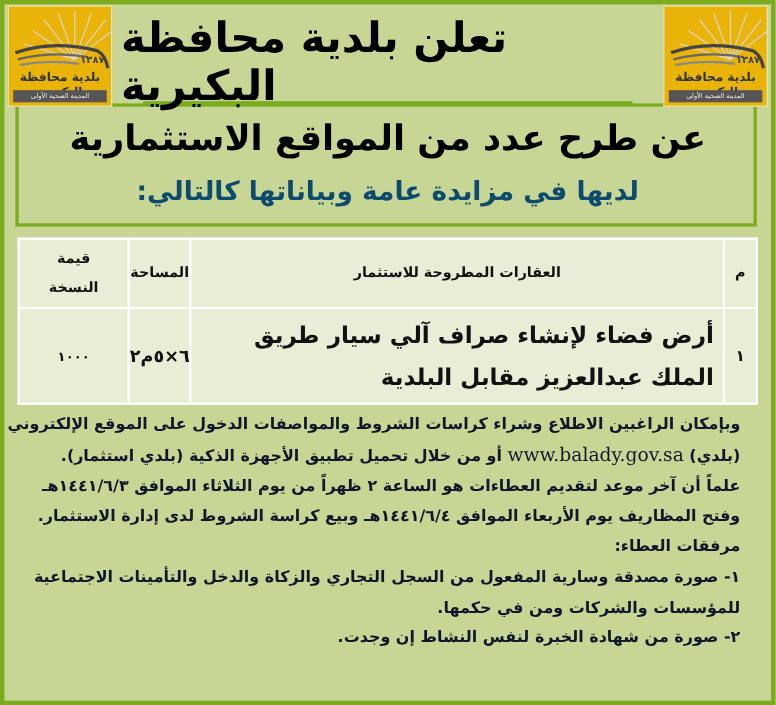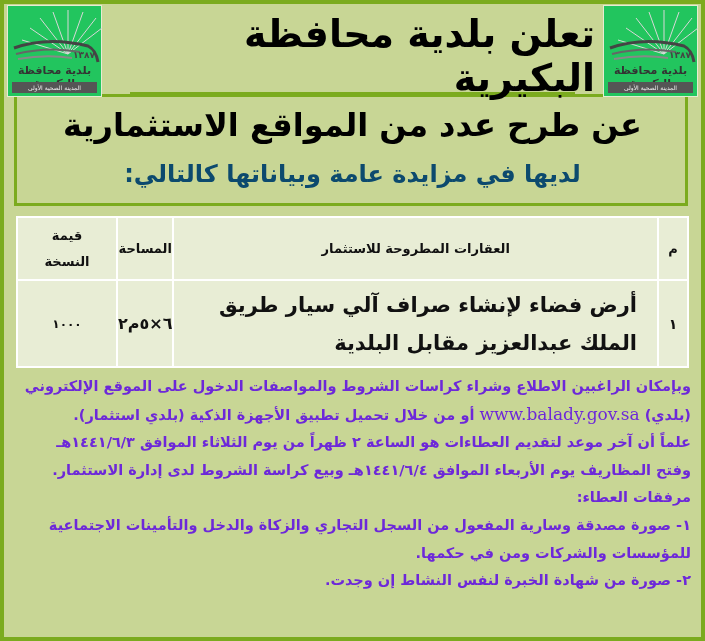--- a/index.html
+++ b/index.html
@@ -20,7 +20,7 @@
     }
     .logo {
       position: absolute; top: 5px; width: 95px; height: 92px;
-      background: #22c55e;
+      background: #eab308;
       border: 1px solid #e6ecd2;
     }
     .logo.left { left: 7px; }

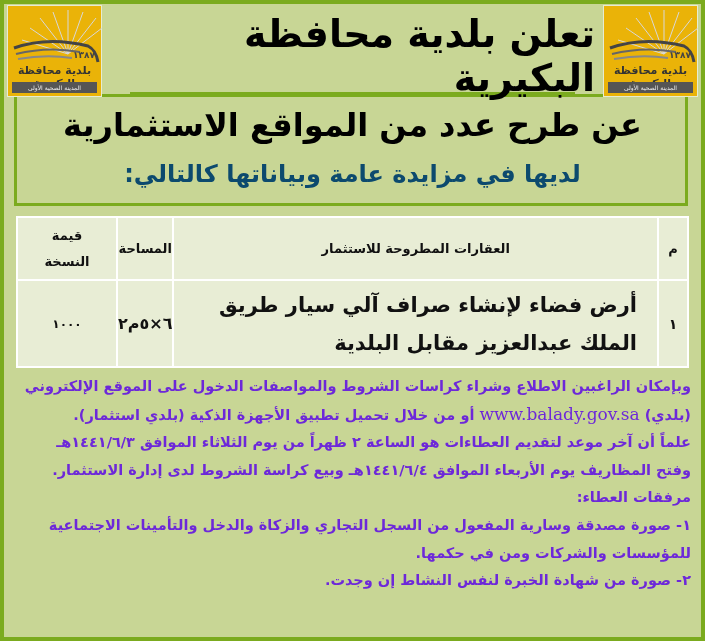--- a/index.html
+++ b/index.html
@@ -39,7 +39,7 @@
       background: #555; color: #eee; font-size: 6px; text-align: center; line-height: 11px; direction: rtl;
     }
     .main-title {
-      position: absolute; left: 110px; right: 110px; top: 12px; text-align: right;
+      position: absolute; left: 110px; right: 110px; top: 12px; text-align: left;
       font-size: 38px; font-weight: bold; direction: rtl; color: #000;
       font-family: "DejaVu Sans", sans-serif;
       letter-spacing: 0px;

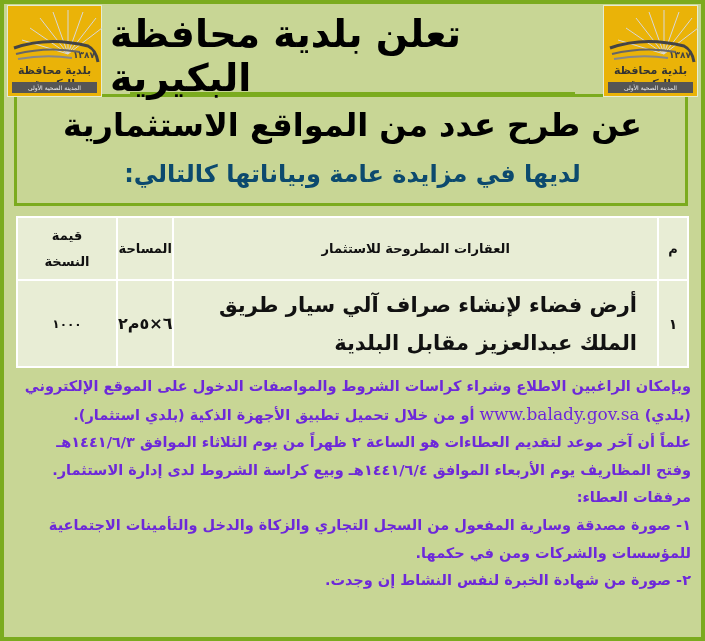--- a/index.html
+++ b/index.html
@@ -63,7 +63,7 @@
     }
     table.props th { font-size: 13px; height: 63px; font-weight: bold; }
     table.props td { font-size: 20px; }
-    table.props td.desc { text-align: right; padding-right: 20px; font-size: 21px; line-height: 38px; }
+    table.props td.desc { text-align: right; padding-right: 8px; font-size: 21px; line-height: 38px; }
     table.props td.num { font-size: 14px; }
     .body-text {
       position: absolute; left: 10px; right: 14px; top: 373px;

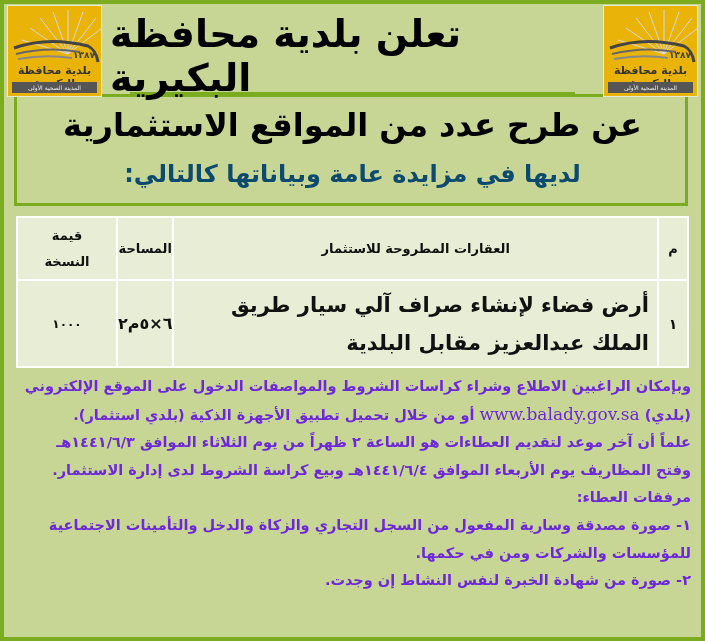--- a/index.html
+++ b/index.html
@@ -66,9 +66,9 @@
     table.props td.desc { text-align: right; padding-right: 8px; font-size: 21px; line-height: 38px; }
     table.props td.num { font-size: 14px; }
     .body-text {
-      position: absolute; left: 10px; right: 14px; top: 373px;
+      position: absolute; left: 10px; right: 32px; top: 373px;
       direction: rtl; text-align: right; font-size: 14.5px; font-weight: bold; line-height: 27.6px;
-      color: #6d28d9;
+      color: #0f172a;
     }
     .body-text .url { font-family: "DejaVu Serif", serif; font-weight: normal; font-size: 17px; margin-top: 40px; }
     .body-text p { white-space: nowrap; }

